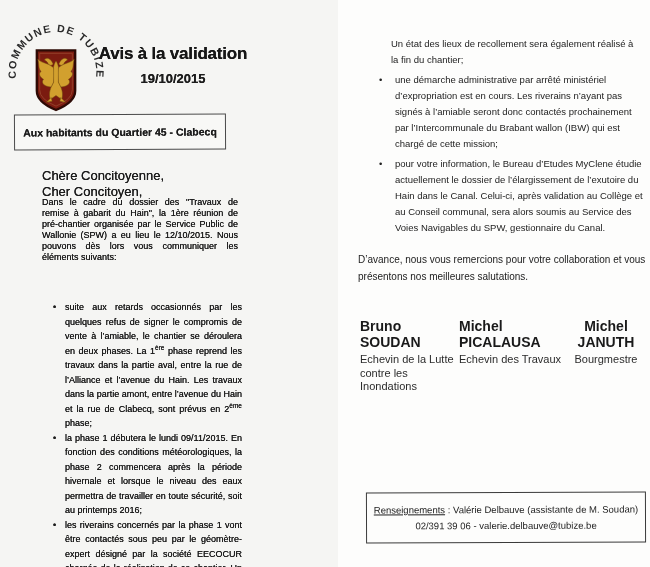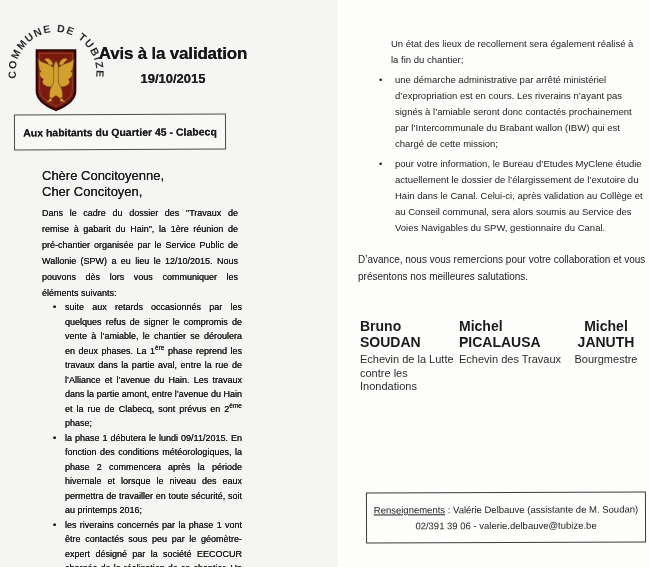--- a/index.html
+++ b/index.html
@@ -29,7 +29,7 @@
   }
   .salutation{position:absolute;left:42px;top:168px;font-size:13px;line-height:16px;
     text-shadow:0 0 .45px #111;}
-  .intro{position:absolute;left:42px;top:205px;width:196px;font-size:9px;line-height:16px;
+  .intro{position:absolute;left:42px;top:197px;width:196px;font-size:9px;line-height:11px;
     text-align:justify;text-shadow:0 0 .45px #111;}
   .bullets-left{position:absolute;left:52px;top:300px;width:190px;font-size:9px;line-height:14.5px;
     text-shadow:0 0 .45px #111;}

